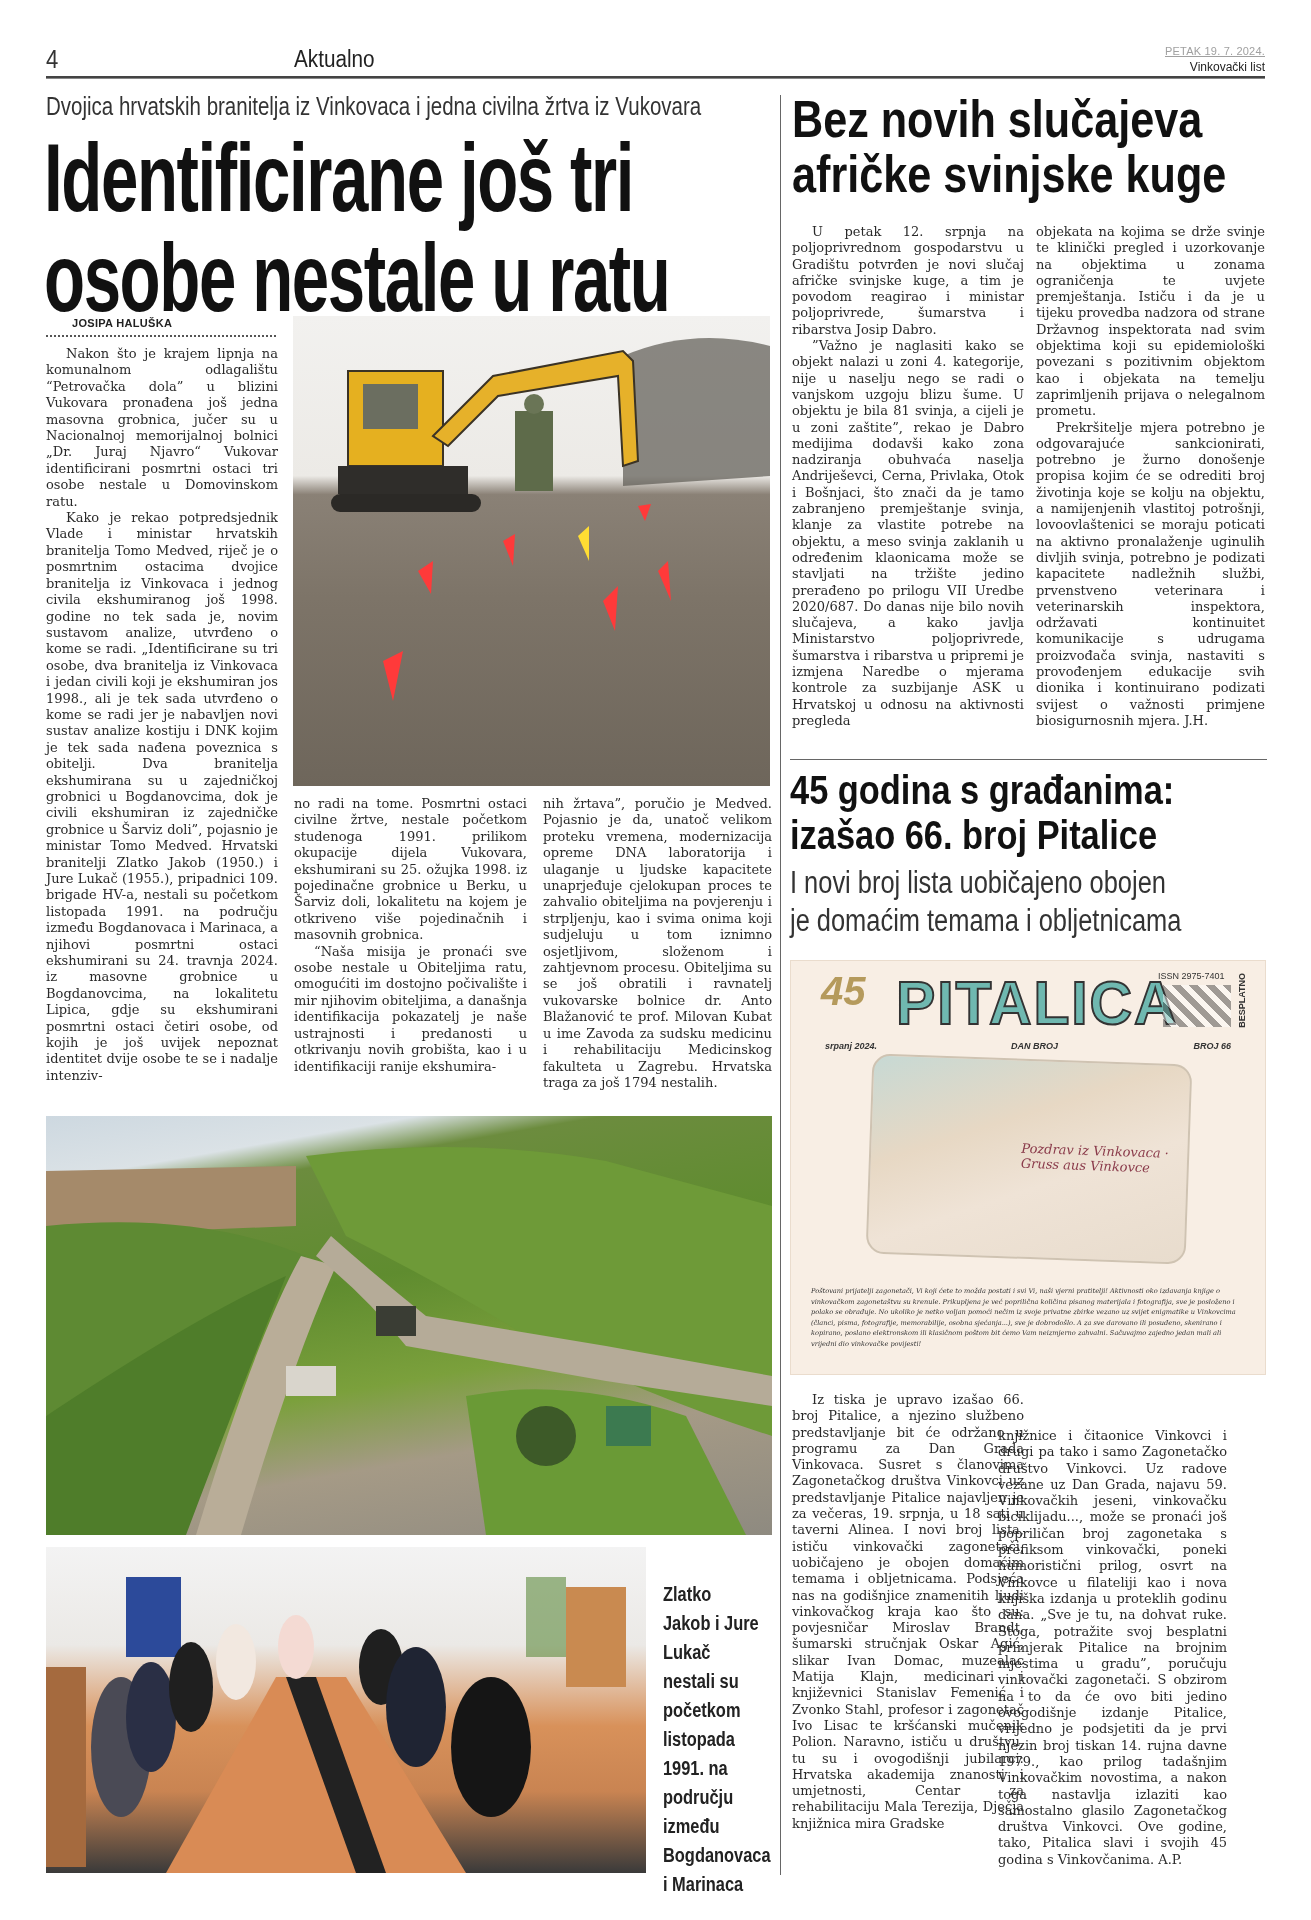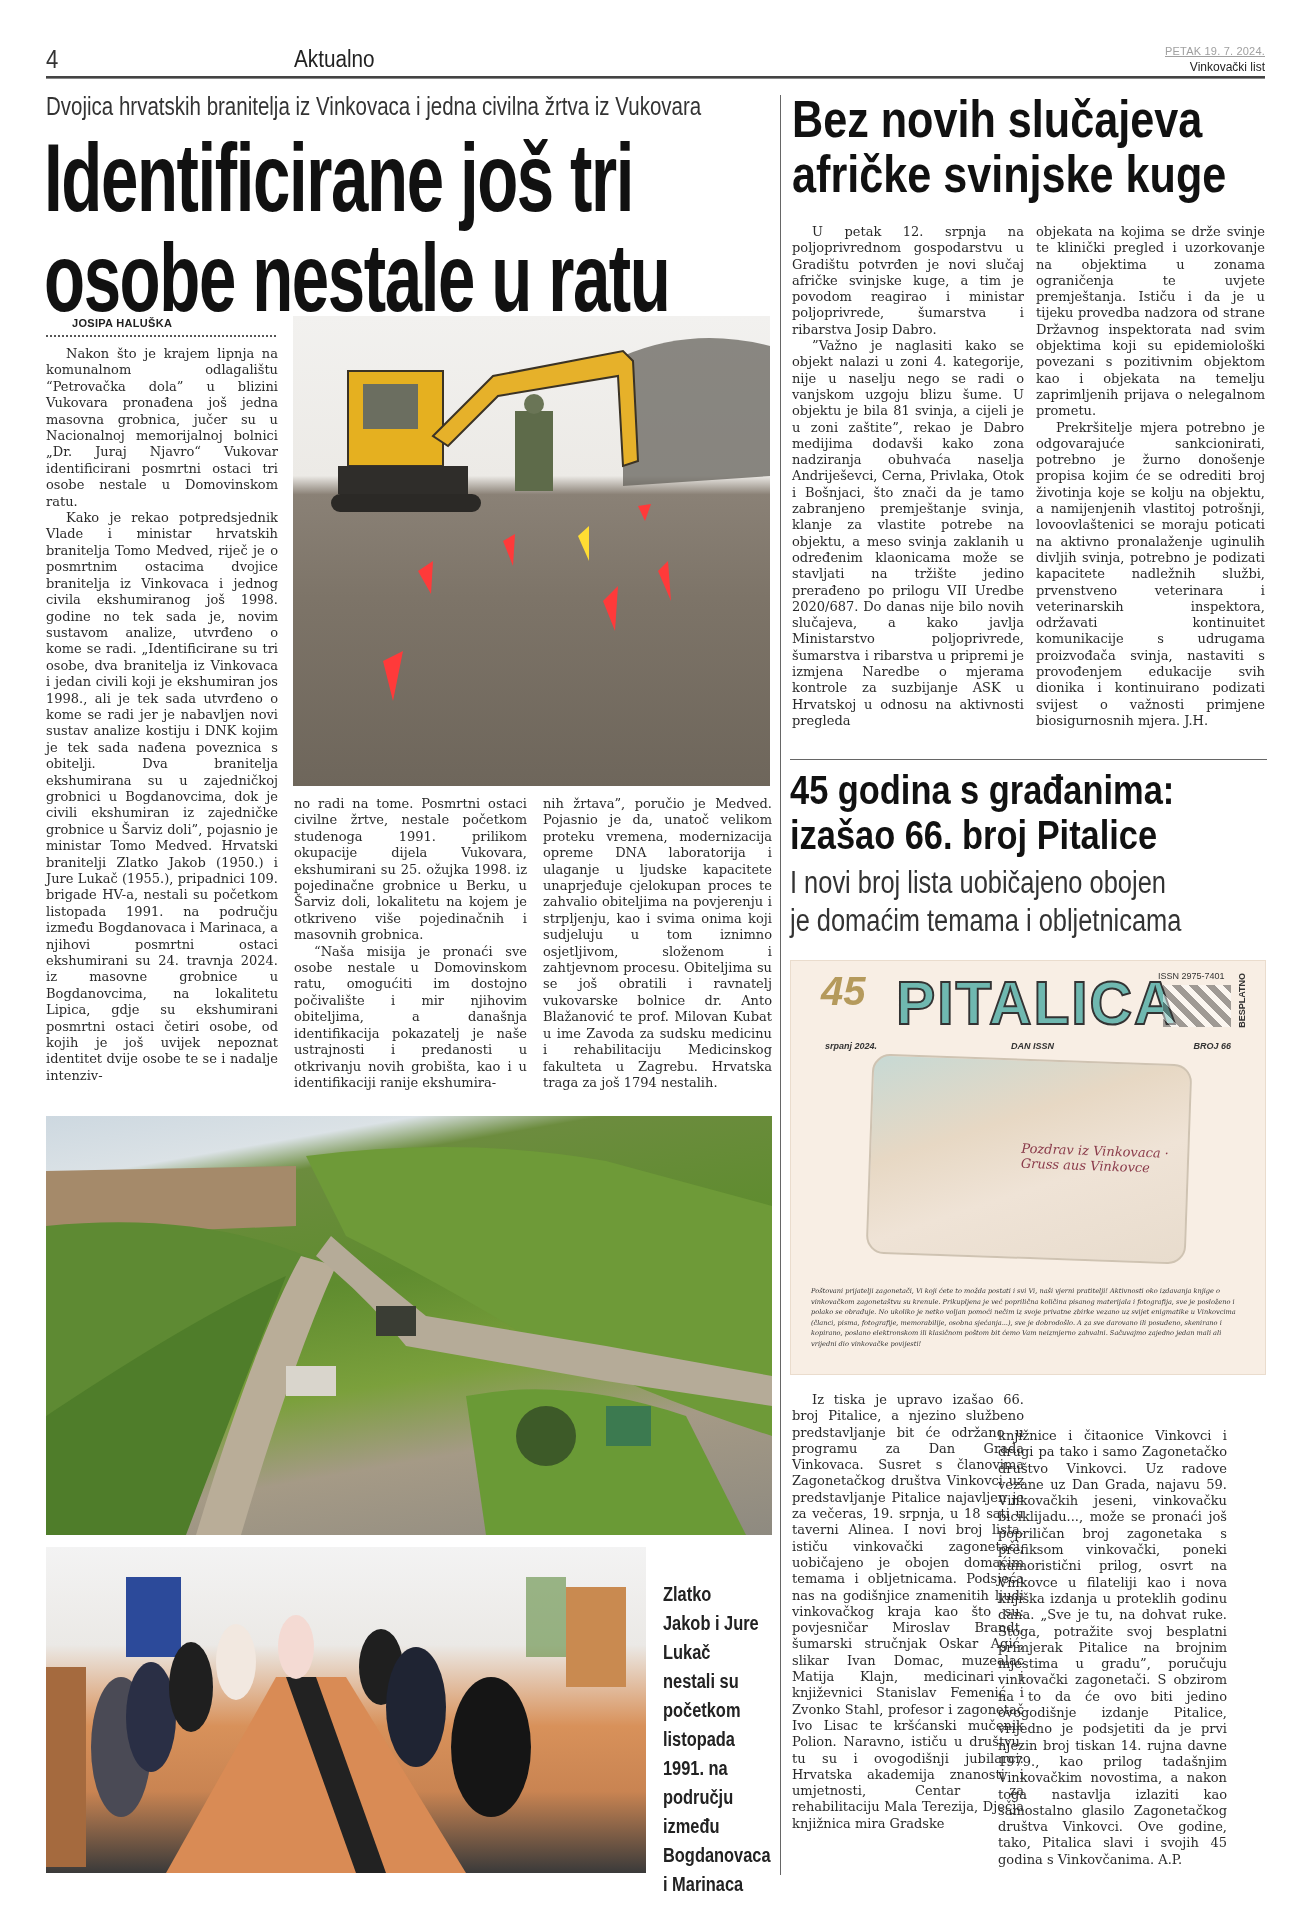--- a/index.html
+++ b/index.html
@@ -113,7 +113,7 @@
 
 <div class="abs col col2">
   <p style="text-indent:0">no radi na tome. Posmrtni ostaci civilne žrtve, nestale početkom studenoga 1991. prilikom okupacije dijela Vukovara, ekshumirani su 25. ožujka 1998. iz pojedinačne grobnice u Berku, u Šarviz doli, lokalitetu na kojem je otkriveno više pojedinačnih i masovnih grobnica.</p>
-  <p>“Naša misija je pronaći sve osobe nestale u Domovinskom ratu, omogućiti im dostojno počivalište i mir njihovim obiteljima, a današnja identifikacija pokazatelj je naše ustrajnosti i predanosti u otkrivanju novih grobišta, kao i u identifikaciji ranije ekshumira-</p>
+  <p>“Naša misija je pronaći sve osobe nestale u Obiteljima ratu, omogućiti im dostojno počivalište i mir njihovim obiteljima, a današnja identifikacija pokazatelj je naše ustrajnosti i predanosti u otkrivanju novih grobišta, kao i u identifikaciji ranije ekshumira-</p>
 </div>
 <div class="abs col col3">
   <p style="text-indent:0">nih žrtava”, poručio je Medved. Pojasnio je da, unatoč velikom proteku vremena, modernizacija opreme DNA laboratorija i ulaganje u ljudske kapacitete unaprjeđuje cjelokupan proces te zahvalio obiteljima na povjerenju i strpljenju, kao i svima onima koji sudjeluju u tom iznimno osjetljivom, složenom i zahtjevnom procesu. Obiteljima su se još obratili i ravnatelj vukovarske bolnice dr. Anto Blažanović te prof. Milovan Kubat u ime Zavoda za sudsku medicinu i rehabilitaciju Medicinskog fakulteta u Zagrebu. Hrvatska traga za još 1794 nestalih.</p>

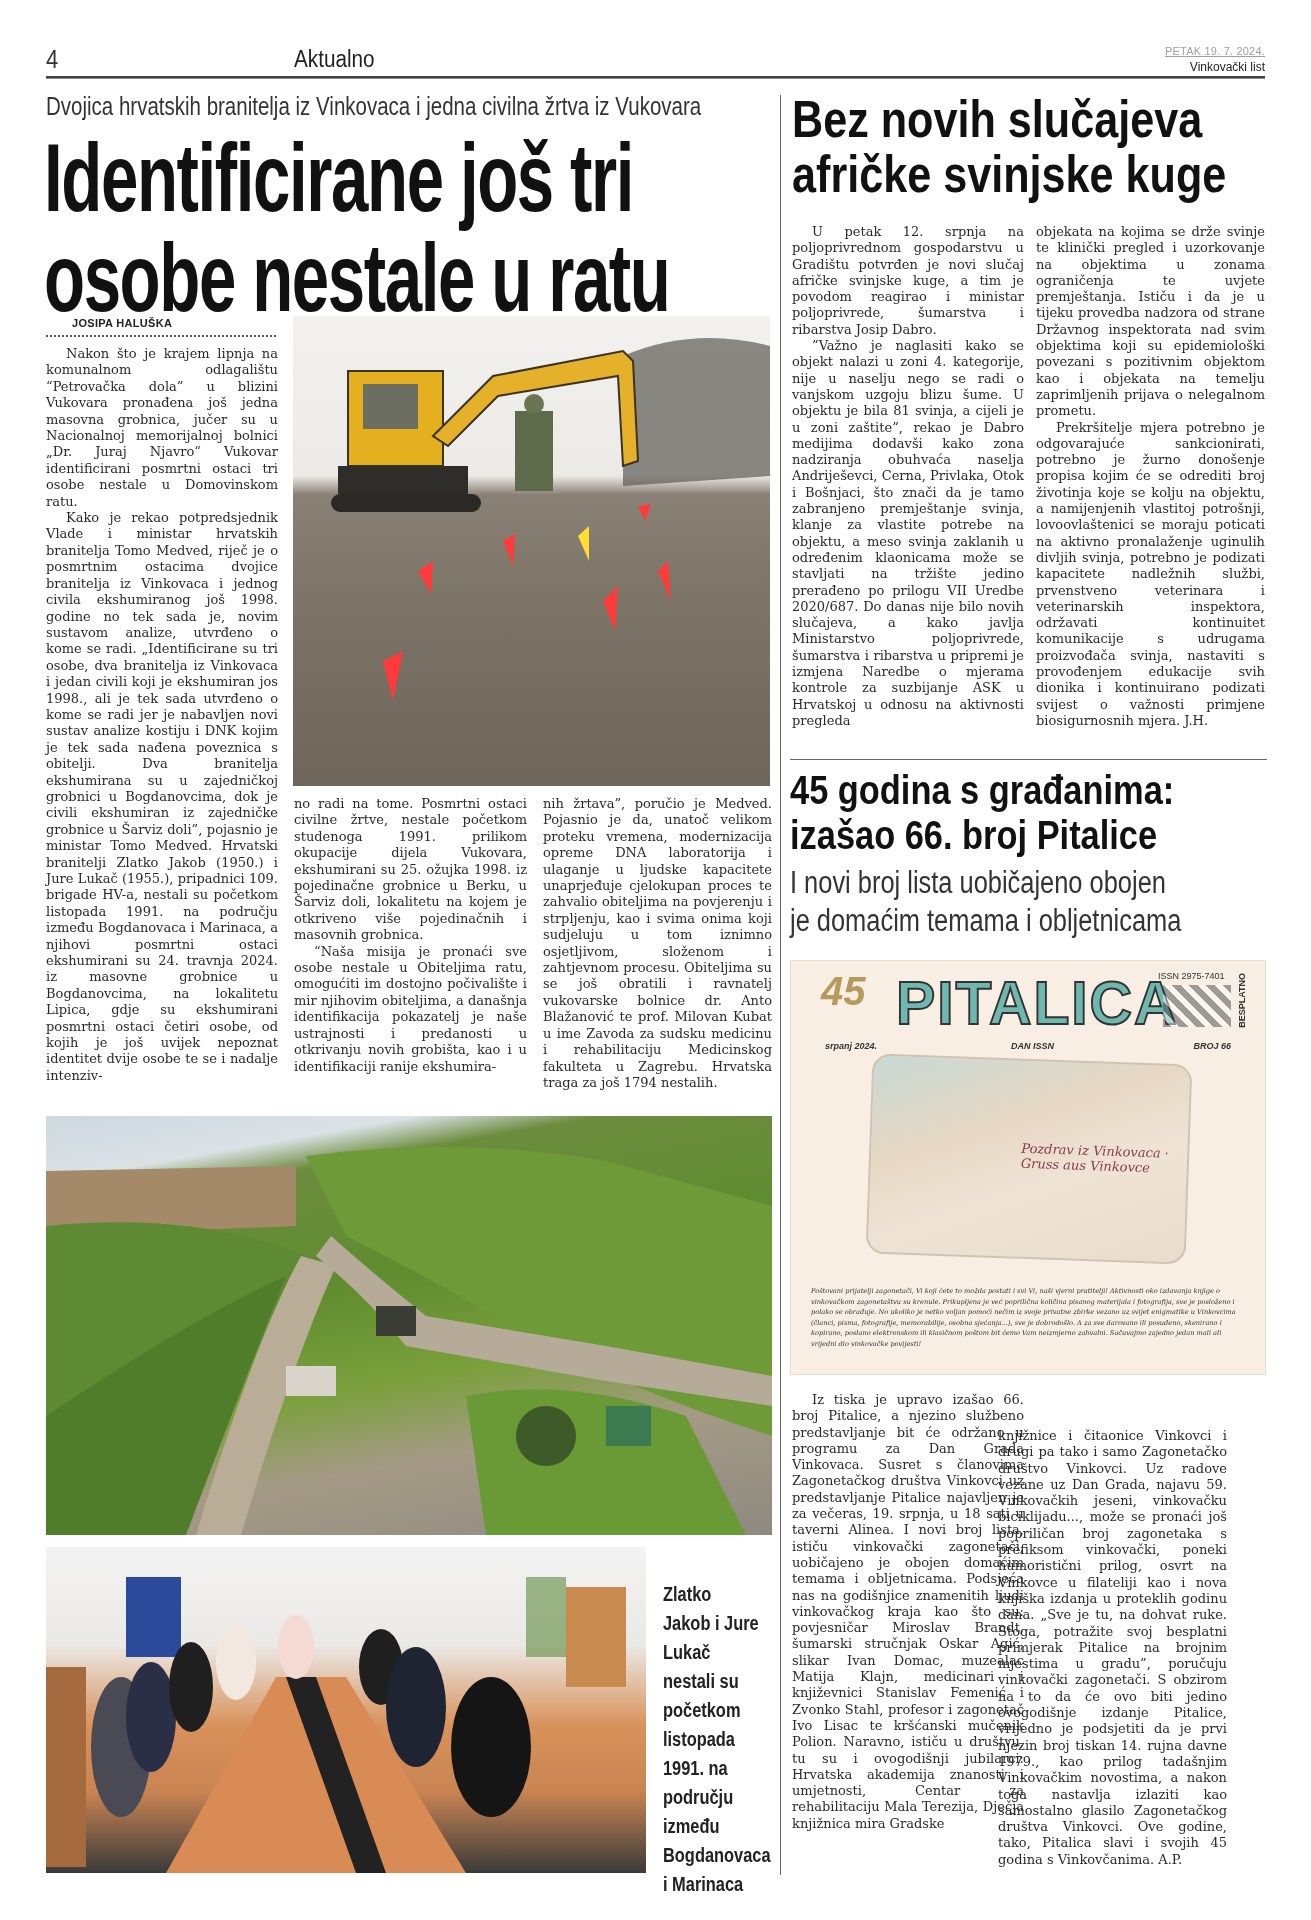--- a/index.html
+++ b/index.html
@@ -189,7 +189,7 @@
   <div class="abs pit-cross"></div>
   <div class="abs pit-free">BESPLATNO</div>
   <div class="abs pit-meta pit-month">srpanj 2024.</div>
-  <div class="abs pit-meta pit-day">DAN ISSN</div>
+  <div class="abs pit-meta pit-day">DAN BROJ</div>
   <div class="abs pit-meta pit-issue">BROJ 66</div>
   <div class="abs pit-postcard">
     <div class="abs pit-greet">Pozdrav iz Vinkovaca · Gruss aus Vinkovce</div>

